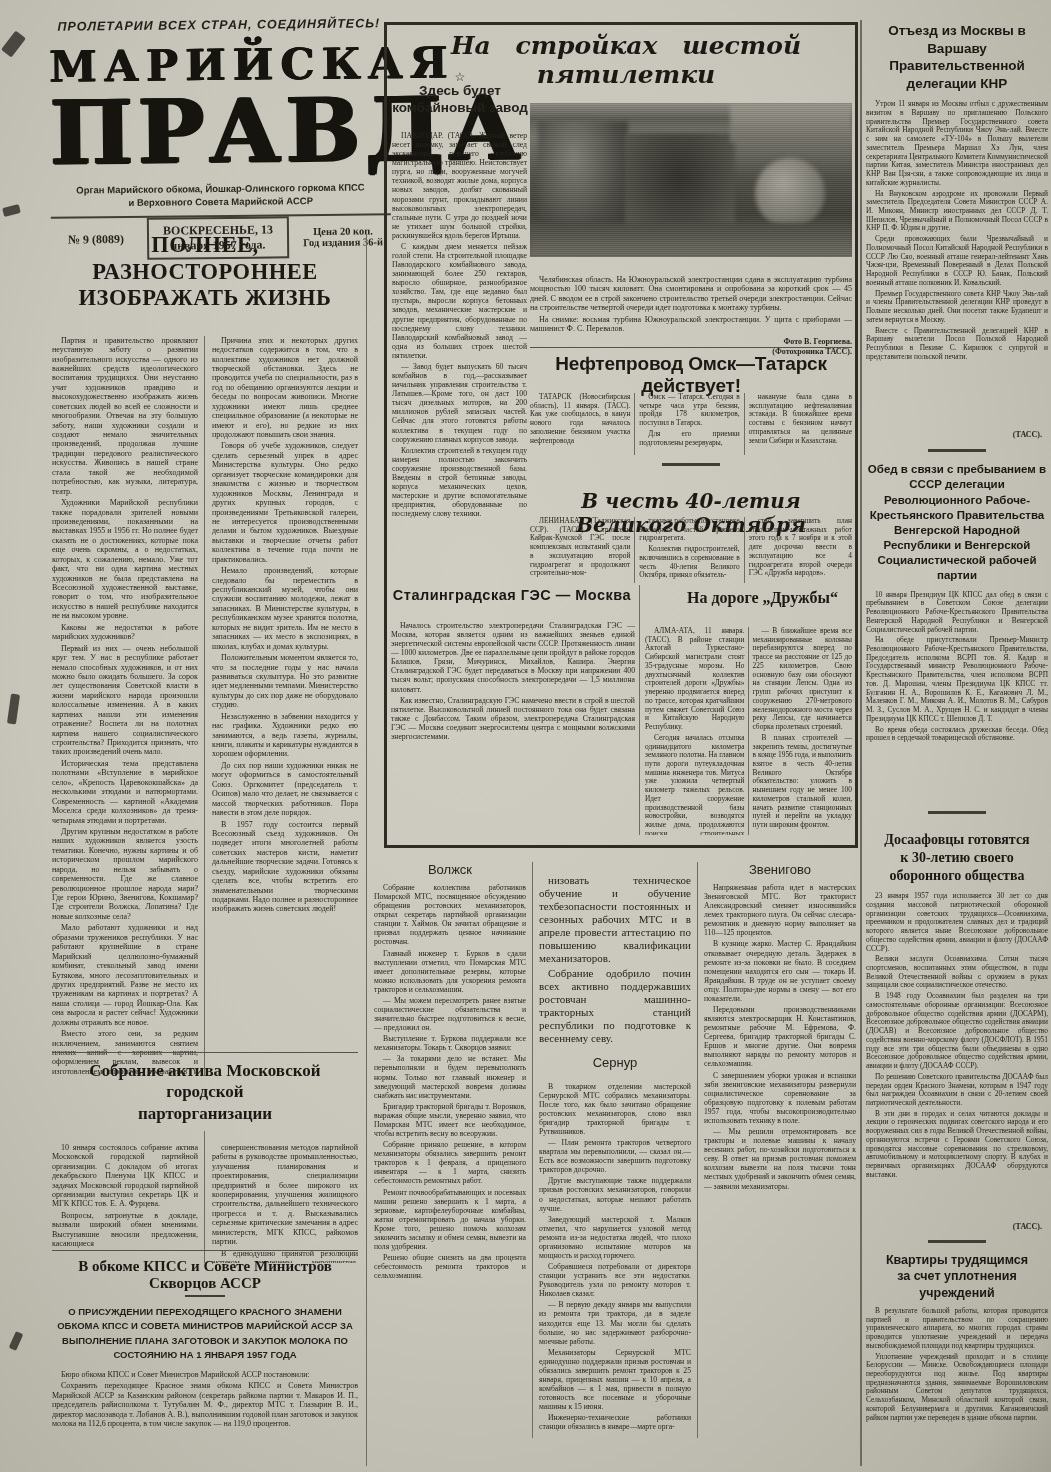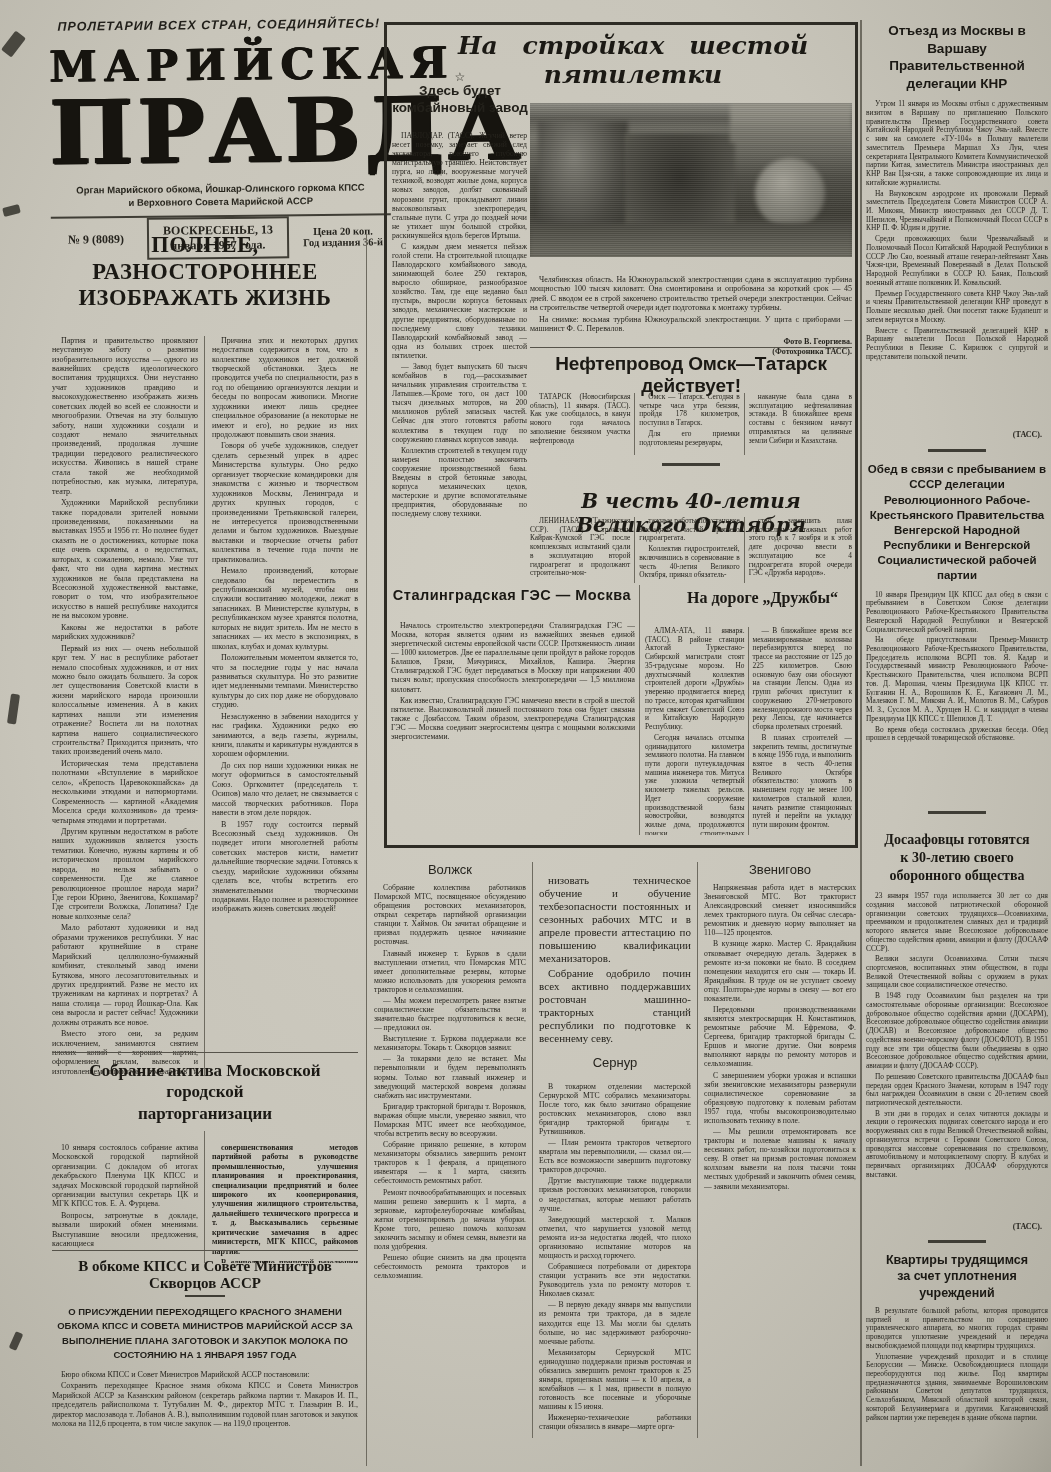--- a/index.html
+++ b/index.html
@@ -149,7 +149,7 @@
   <div class="abs rule-v" style="left:366px;top:234px;height:1232px;"></div>
 
   <div class="abs" id="stroiki-box" style="left:384px;top:22px;width:468px;height:820px;">
-    <div class="abs h-banner center" style="left:12px;top:6px;width:100%;">На стройках шестой пятилетки</div>
+    <div class="abs h-banner center" style="left:5px;top:6px;width:100%;">На стройках шестой пятилетки</div>
 
     <div class="abs center" style="left:4px;top:42px;width:138px;">
       <span class="star">☆</span>

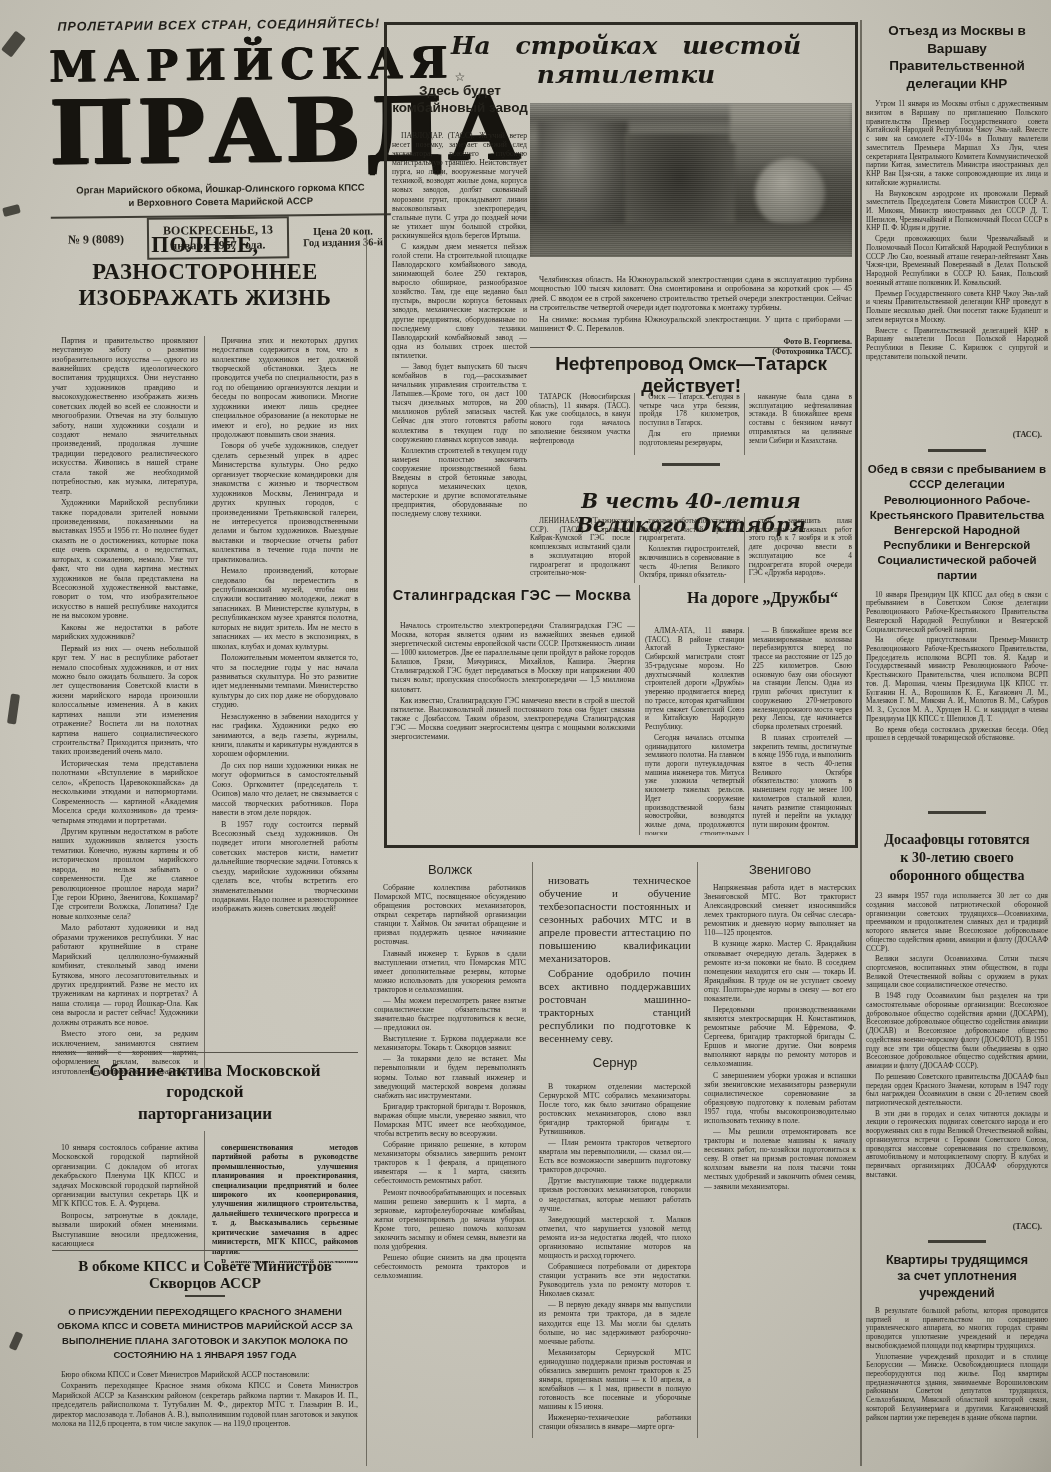--- a/index.html
+++ b/index.html
@@ -124,7 +124,7 @@
           <p>10 января состоялось собрание актива Московской городской партийной организации. С докладом об итогах декабрьского Пленума ЦК КПСС и задачах Московской городской партийной организации выступил секретарь ЦК и МГК КПСС тов. Е. А. Фурцева.</p>
           <p>Вопросы, затронутые в докладе, вызвали широкий обмен мнениями. Выступавшие вносили предложения, касающиеся</p>
         </div>
-      <div class="col" style="width:146px;padding-left:7px;font-weight:bold;">
+      <div class="col" style="width:146px;padding-left:7px;">
         <div class="paras body-sm just">
             <p>совершенствования методов партийной работы в руководстве промышленностью, улучшения планирования и проектирования, специализации предприятий и более широкого их кооперирования, улучшения жилищного строительства, дальнейшего технического прогресса и т. д. Высказывались серьезные критические замечания в адрес министерств, МГК КПСС, райкомов партии.</p>
             <p>В единодушно принятой резолюции активом намечены мероприятия, направленные на выполнение решений декабрьского Пленума ЦК КПСС.</p>

